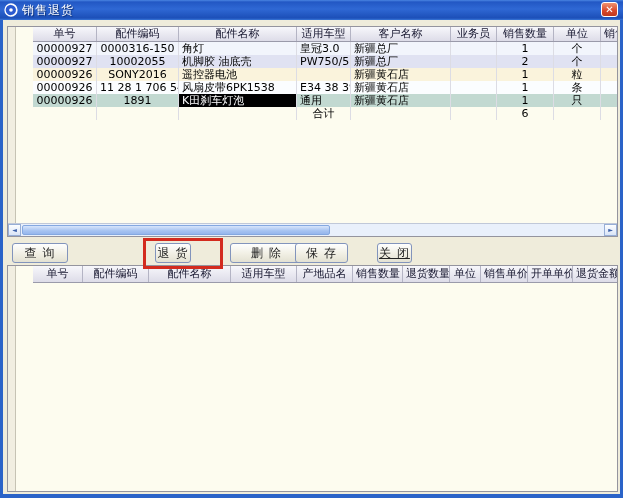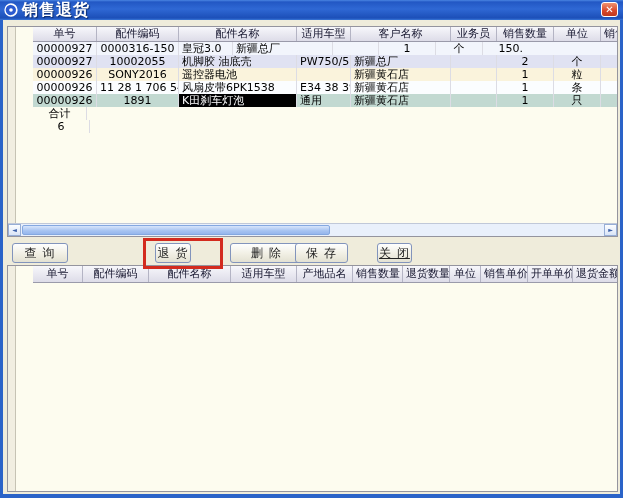--- a/index.html
+++ b/index.html
@@ -16,7 +16,7 @@
     background:linear-gradient(180deg,#4a85e2 0%,#2257c4 10%,#2f68d4 45%,#1c4fb8 90%,#3a77d8 100%);
     display:flex;align-items:center;padding:0 4px;box-sizing:border-box;}
   .titlebar .app-ico{width:14px;height:14px;margin-right:4px;flex:0 0 auto;}
-  .titlebar .ttl{color:#fff;font-weight:bold;font-size:16px;text-shadow:1px 1px 1px #0a2a6a;letter-spacing:1px;}
+  .titlebar .ttl{color:#fff;font-weight:normal;font-size:12px;text-shadow:1px 1px 1px #0a2a6a;letter-spacing:1px;}
   .close-btn{position:absolute;right:5px;top:2px;width:17px;height:15px;border:1px solid #fff;
     border-radius:3px;background:linear-gradient(180deg,#f0926f,#d8472a 60%,#c03a1e);
     color:#fff;font-weight:bold;font-size:10px;line-height:14px;text-align:center;cursor:pointer;box-sizing:border-box;}

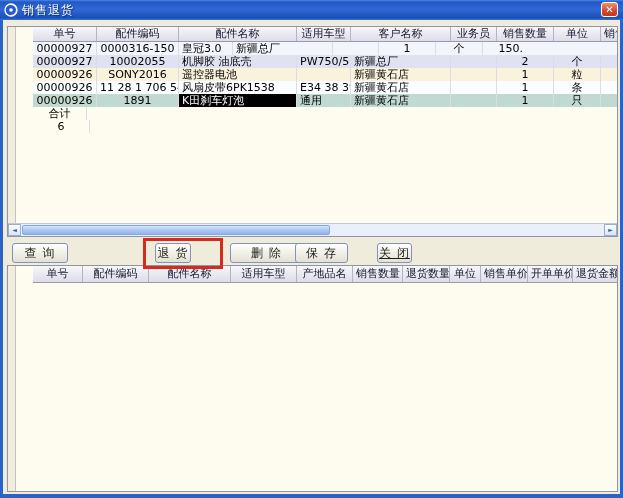--- a/index.html
+++ b/index.html
@@ -100,6 +100,7 @@
     <div class="row r0">
       <div class="cell c0 ac">00000927</div>
       <div class="cell c1 ac">0000316-150</div>
+      <div class="cell c2 al">角灯</div>
       <div class="cell c3 al">皇冠3.0</div>
       <div class="cell c4 al">新疆总厂</div>
       <div class="cell c5 al"></div>

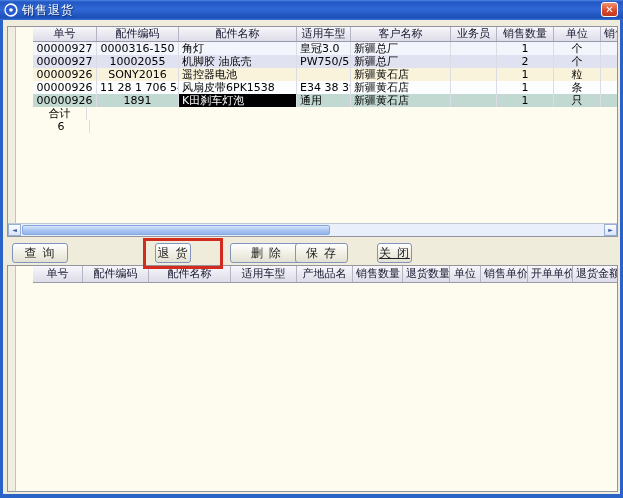--- a/index.html
+++ b/index.html
@@ -40,7 +40,7 @@
   .r0{background:#f2f5fc}.r1{background:#e0e2f2}.r2{background:#faf3dc}.r3{background:#fbfdff}
   .r4{background:#c2d9d1}
   .selcell{background:#000;color:#fff;}
-  .totalrow{color:#000;flex-direction:column;}
+  .totalrow{color:#000;}
   
   #grid1{left:4px;top:26px;width:611px;height:211px;}
   #grid1 .strip{bottom:12px;}

